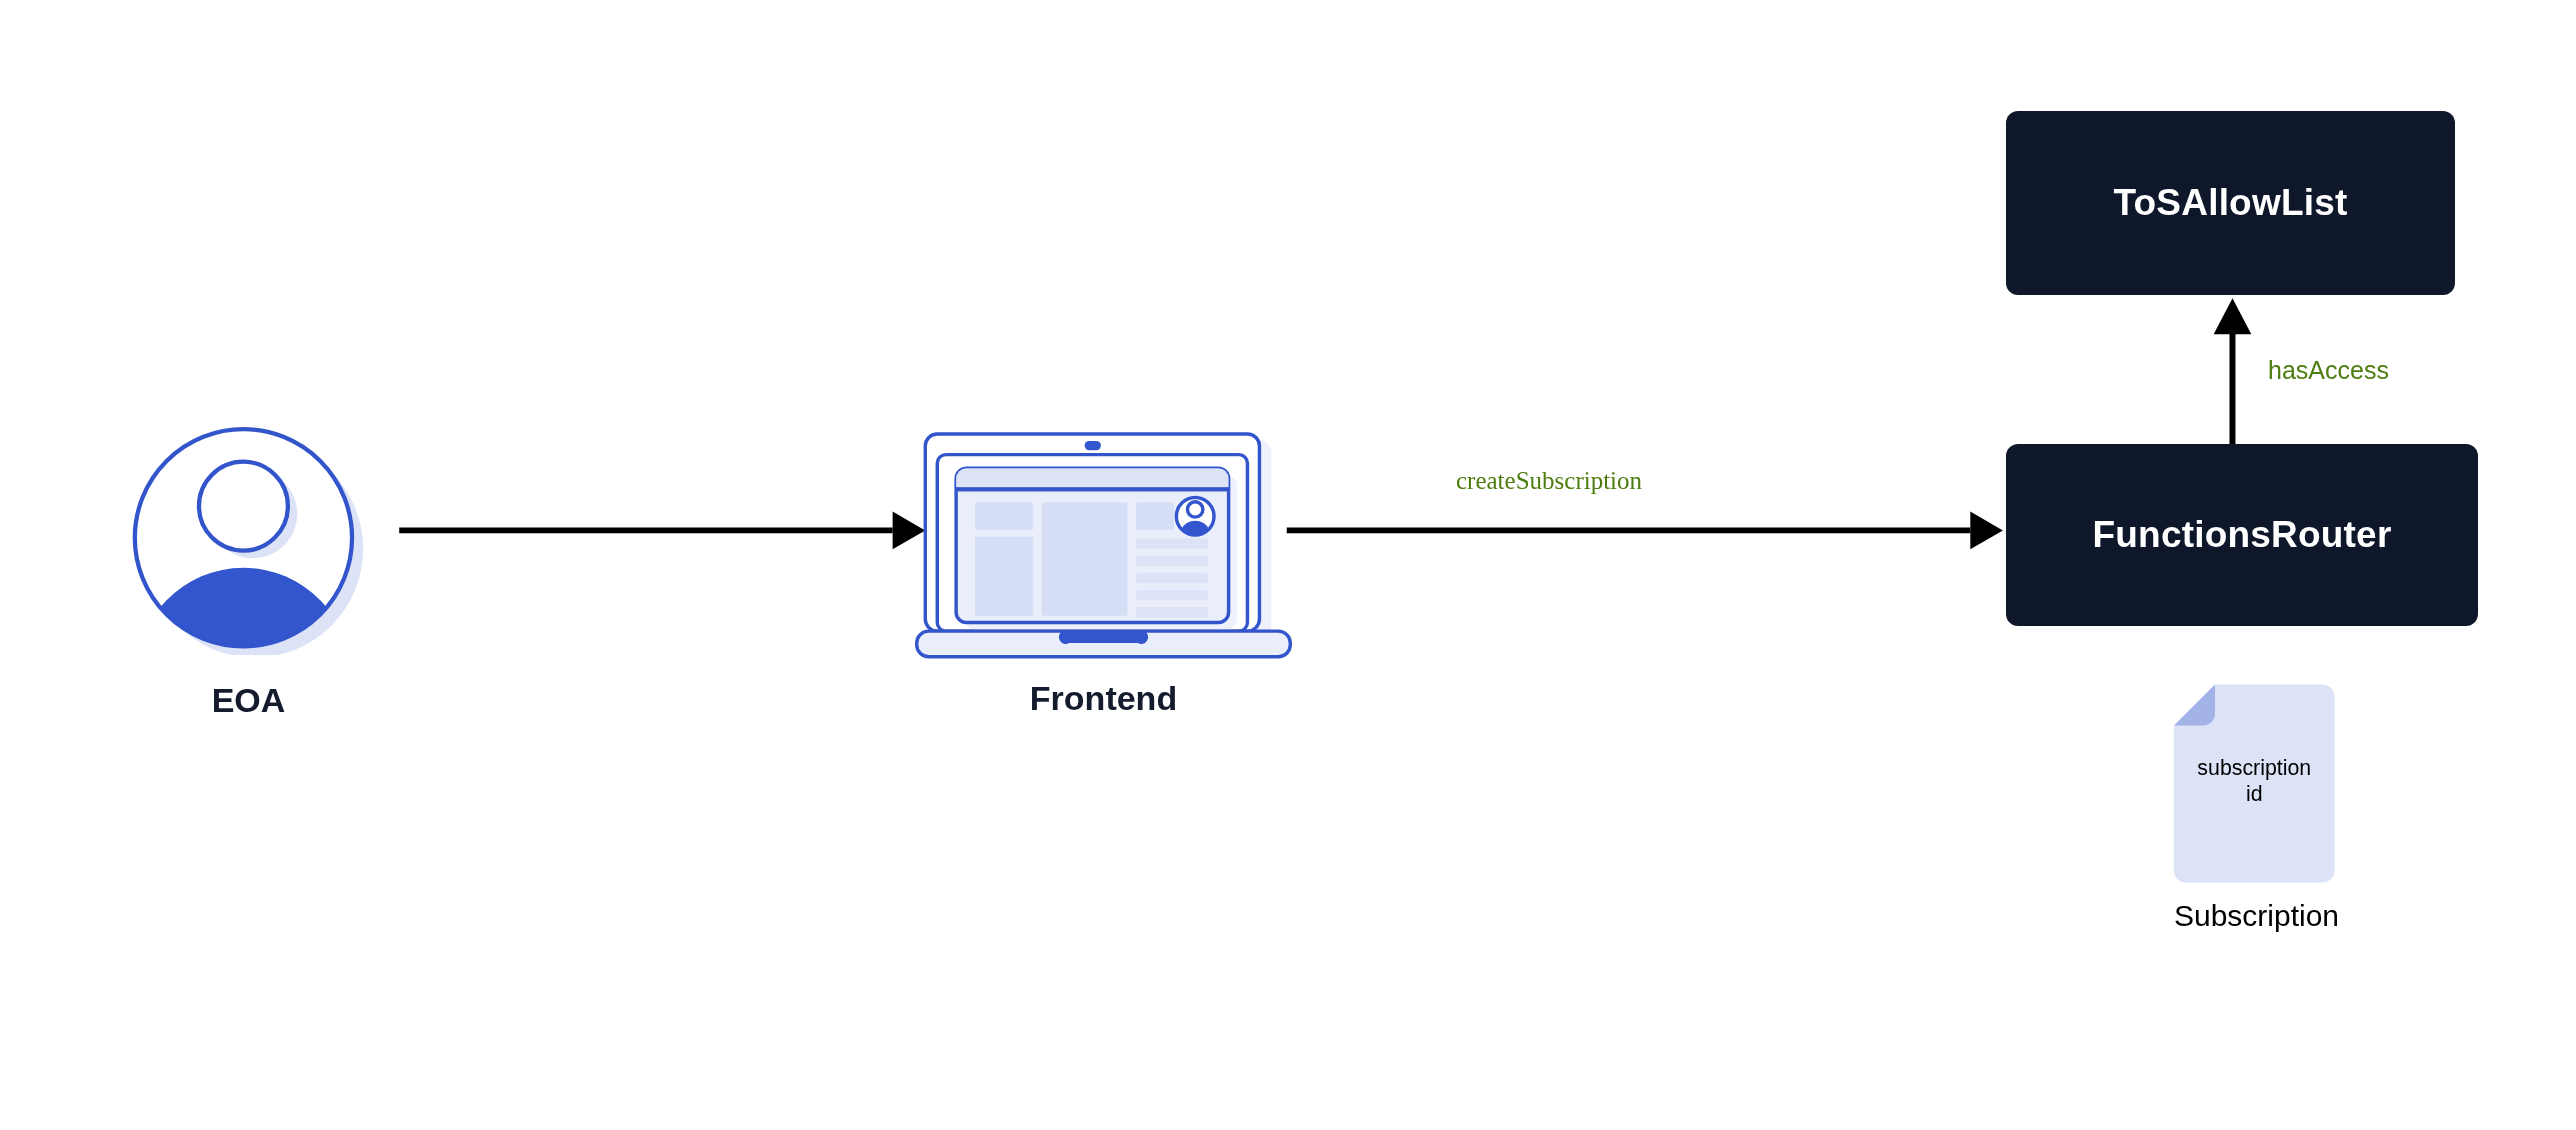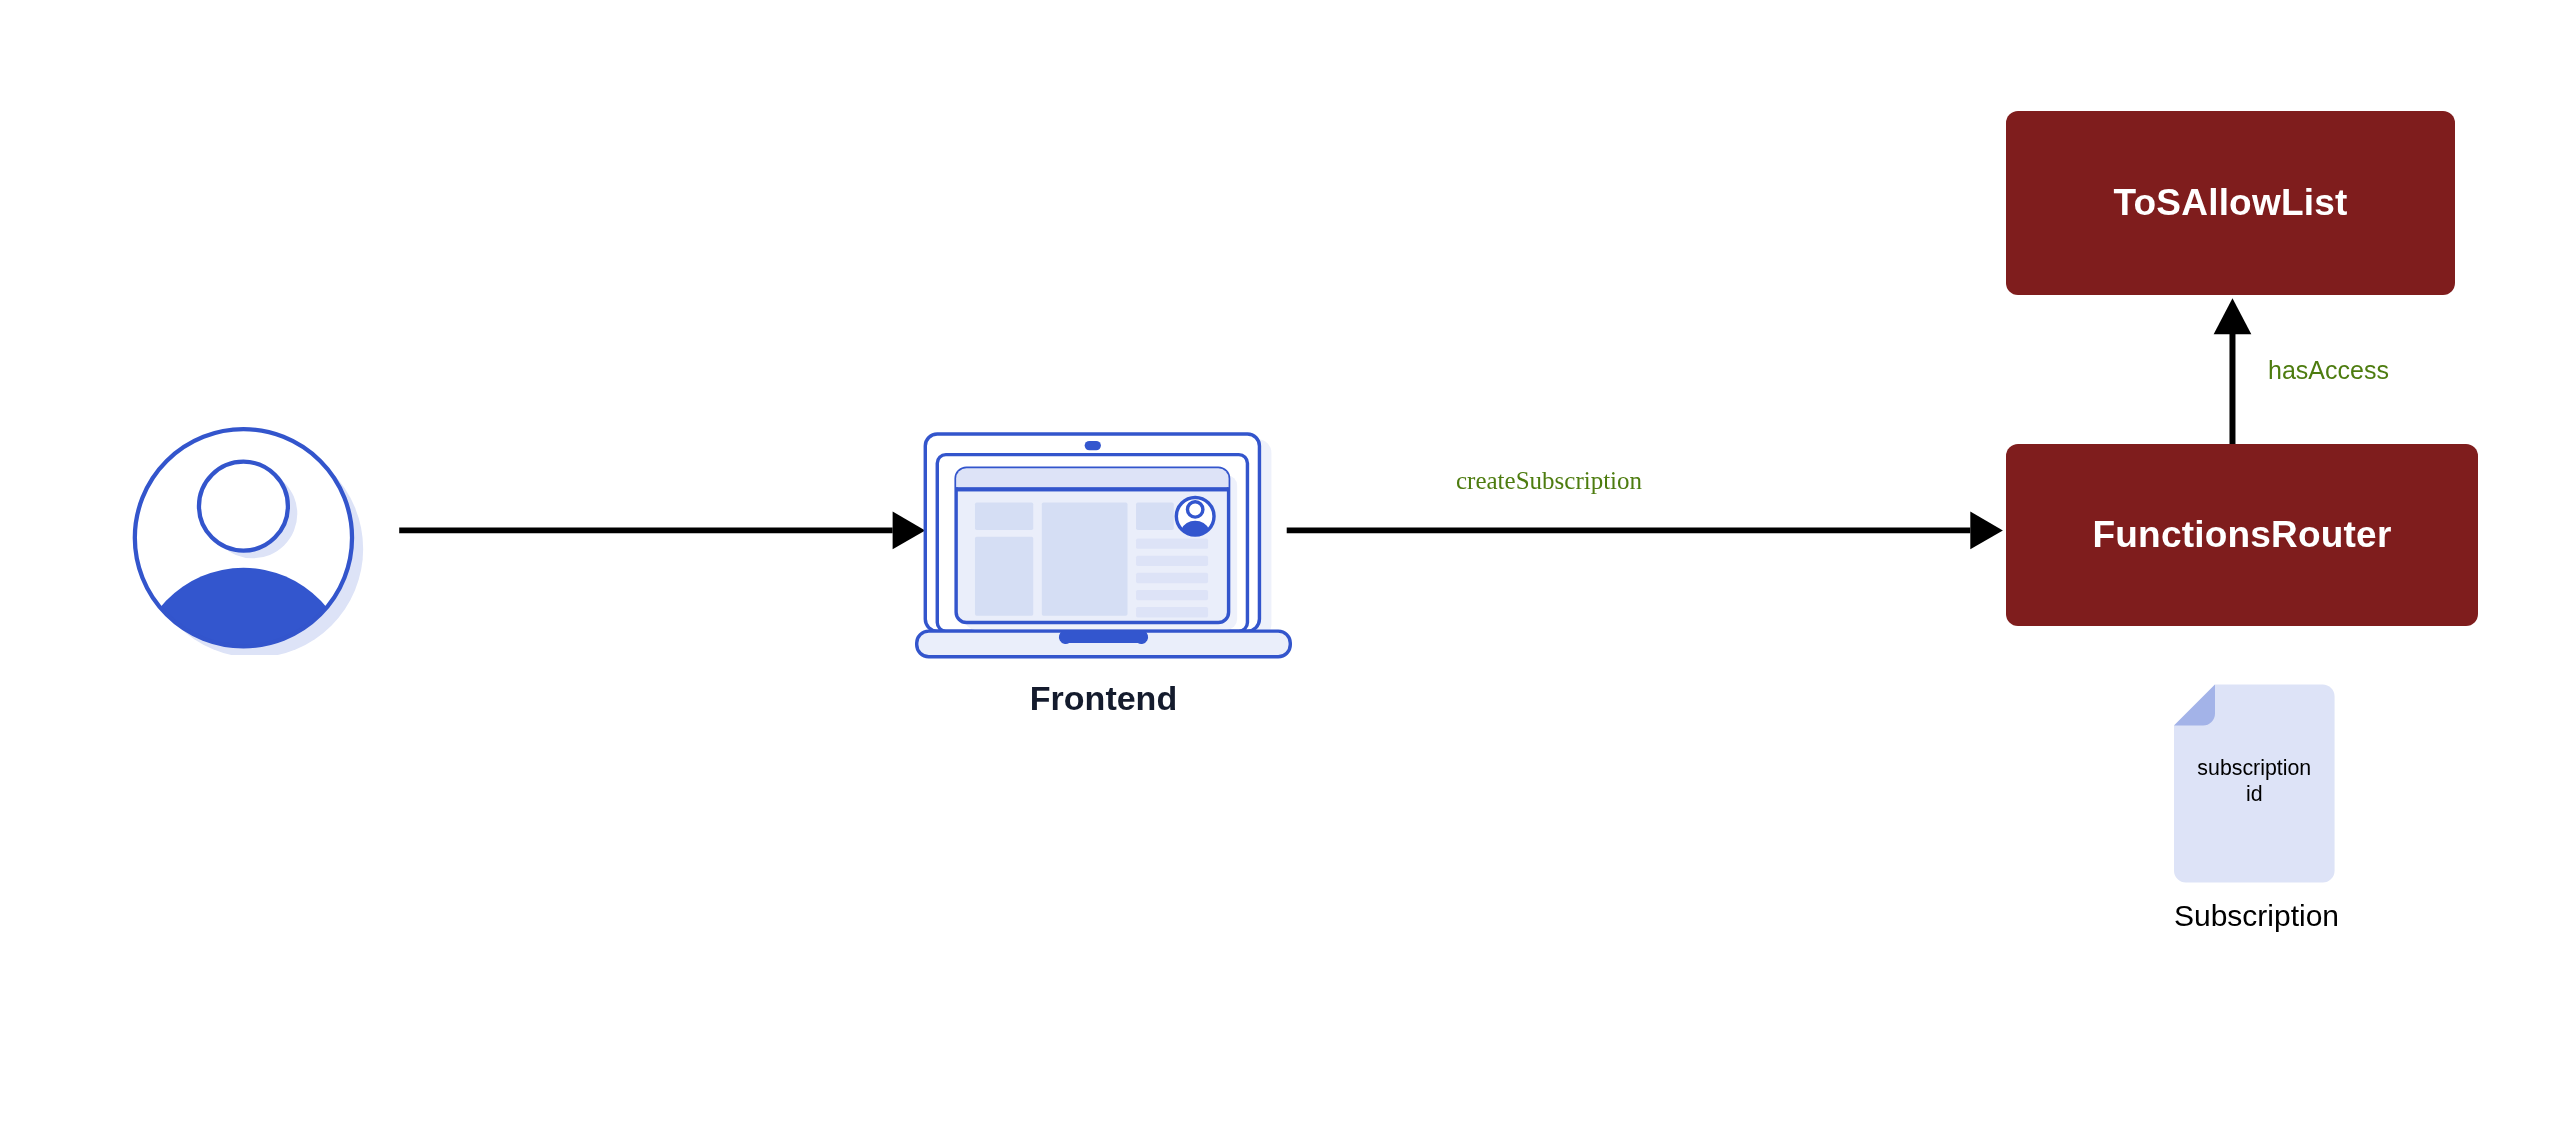--- a/index.html
+++ b/index.html
@@ -24,7 +24,7 @@
   
   .box {
     position: absolute;
-    background: #7f1d1d;
+    background: #0f172a;
     border-radius: 12px;
     display: flex;
     align-items: center;

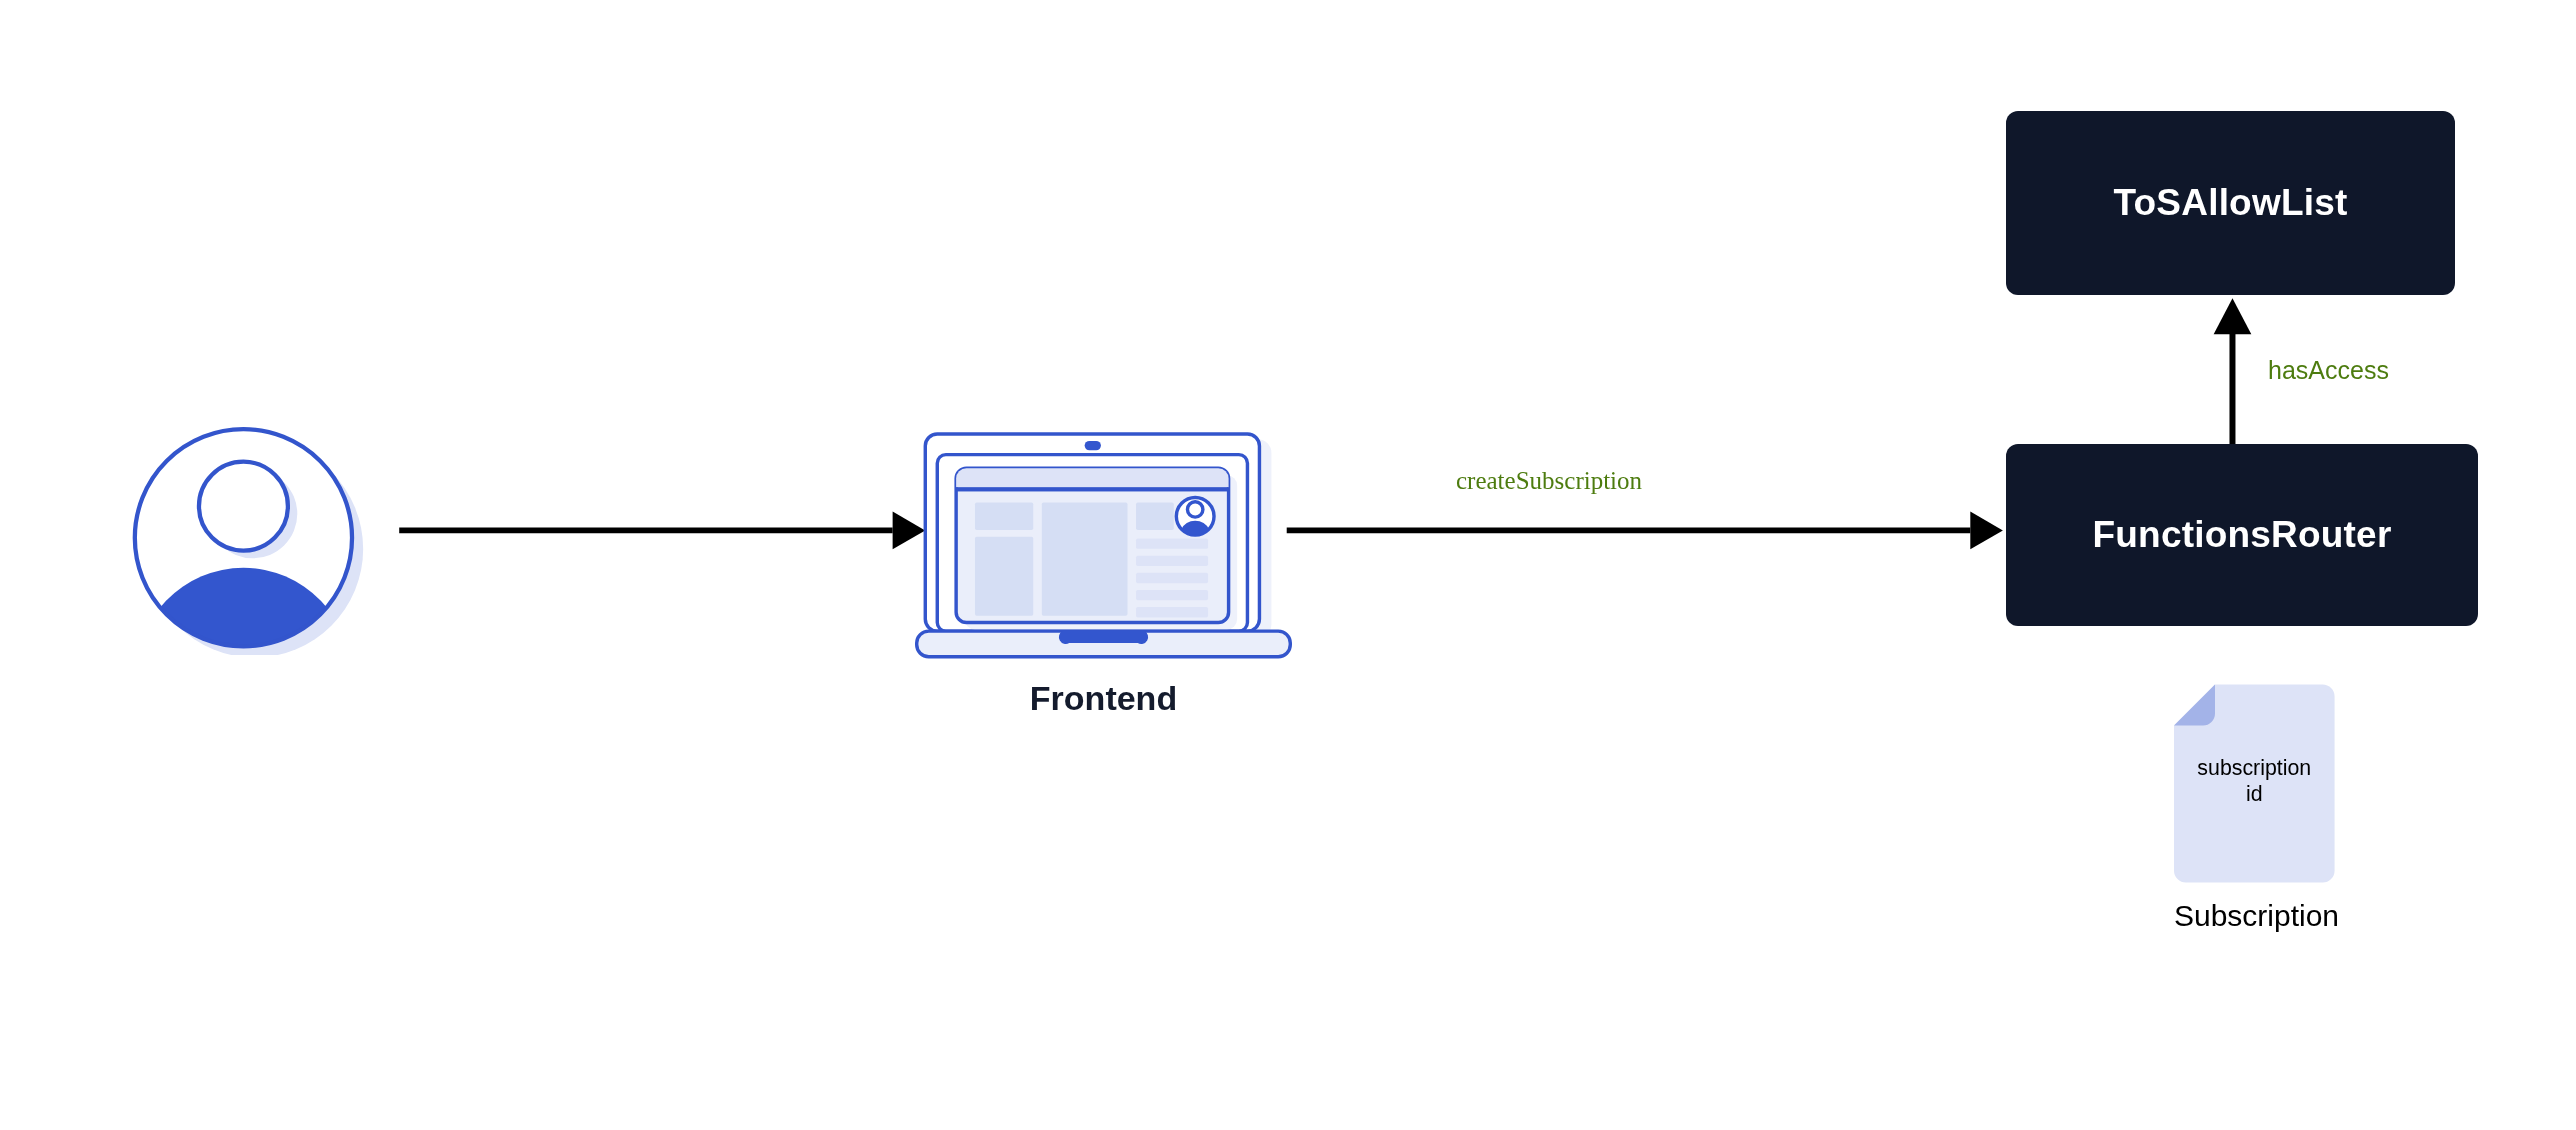--- a/index.html
+++ b/index.html
@@ -129,6 +129,7 @@
       <circle cx="142" cy="96" r="52" fill="none" stroke="#3355cc" stroke-width="5"></circle>
     </svg>
   </div>
+  <div class="caption" style="left:0px; top:681px; width:497px;">EOA</div>
 
   <div class="node" style="left:915px; top:427px; width:377px; height:236px;">
     <svg width="377" height="236" viewBox="0 0 440 275">

